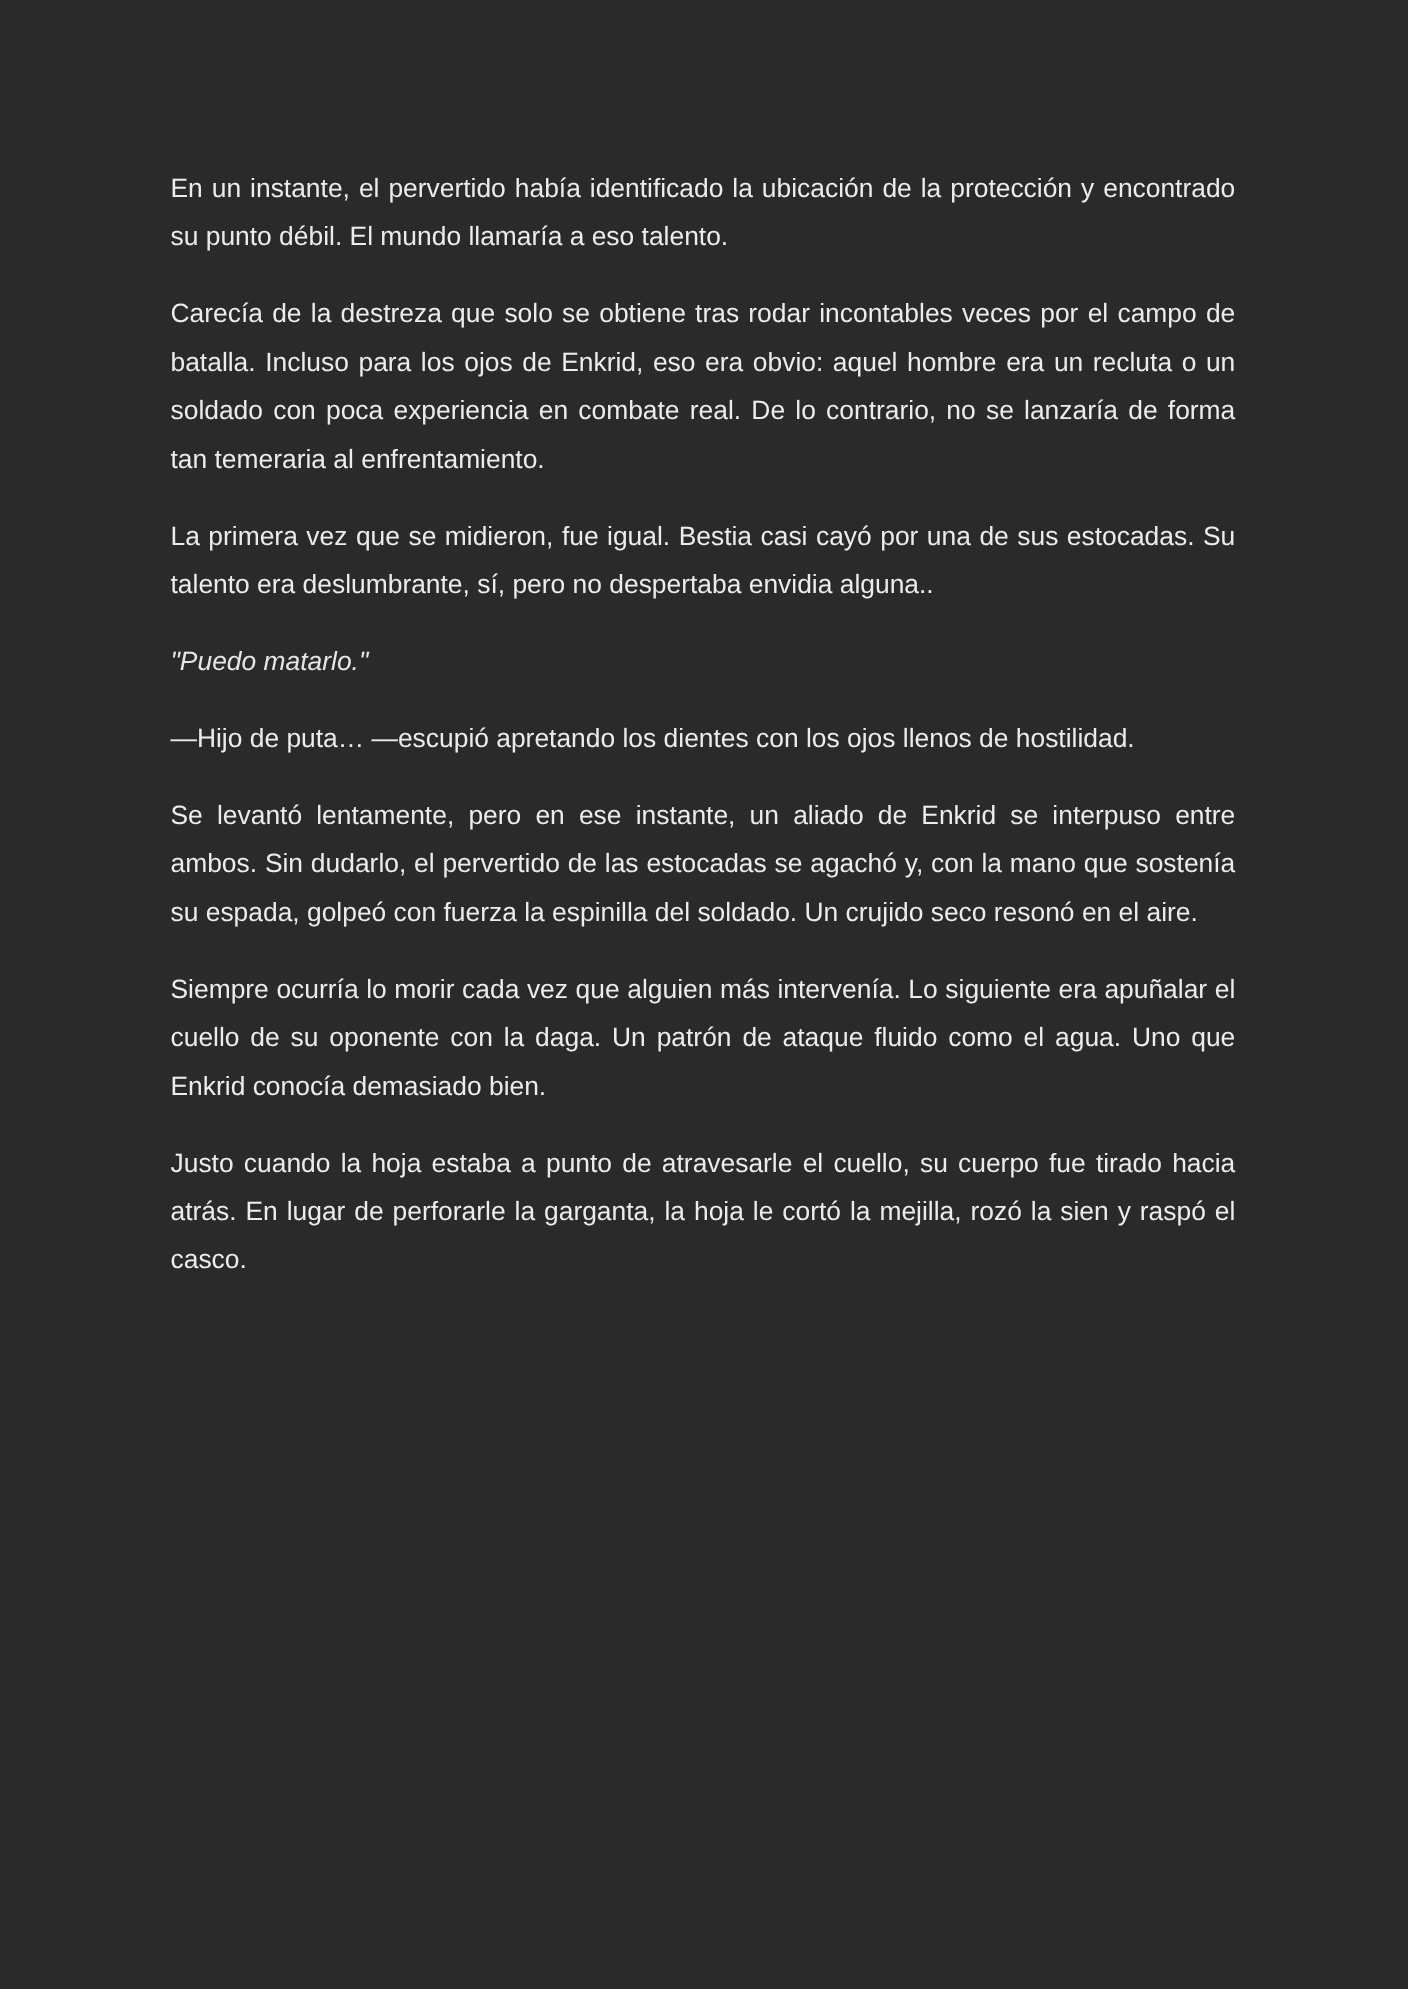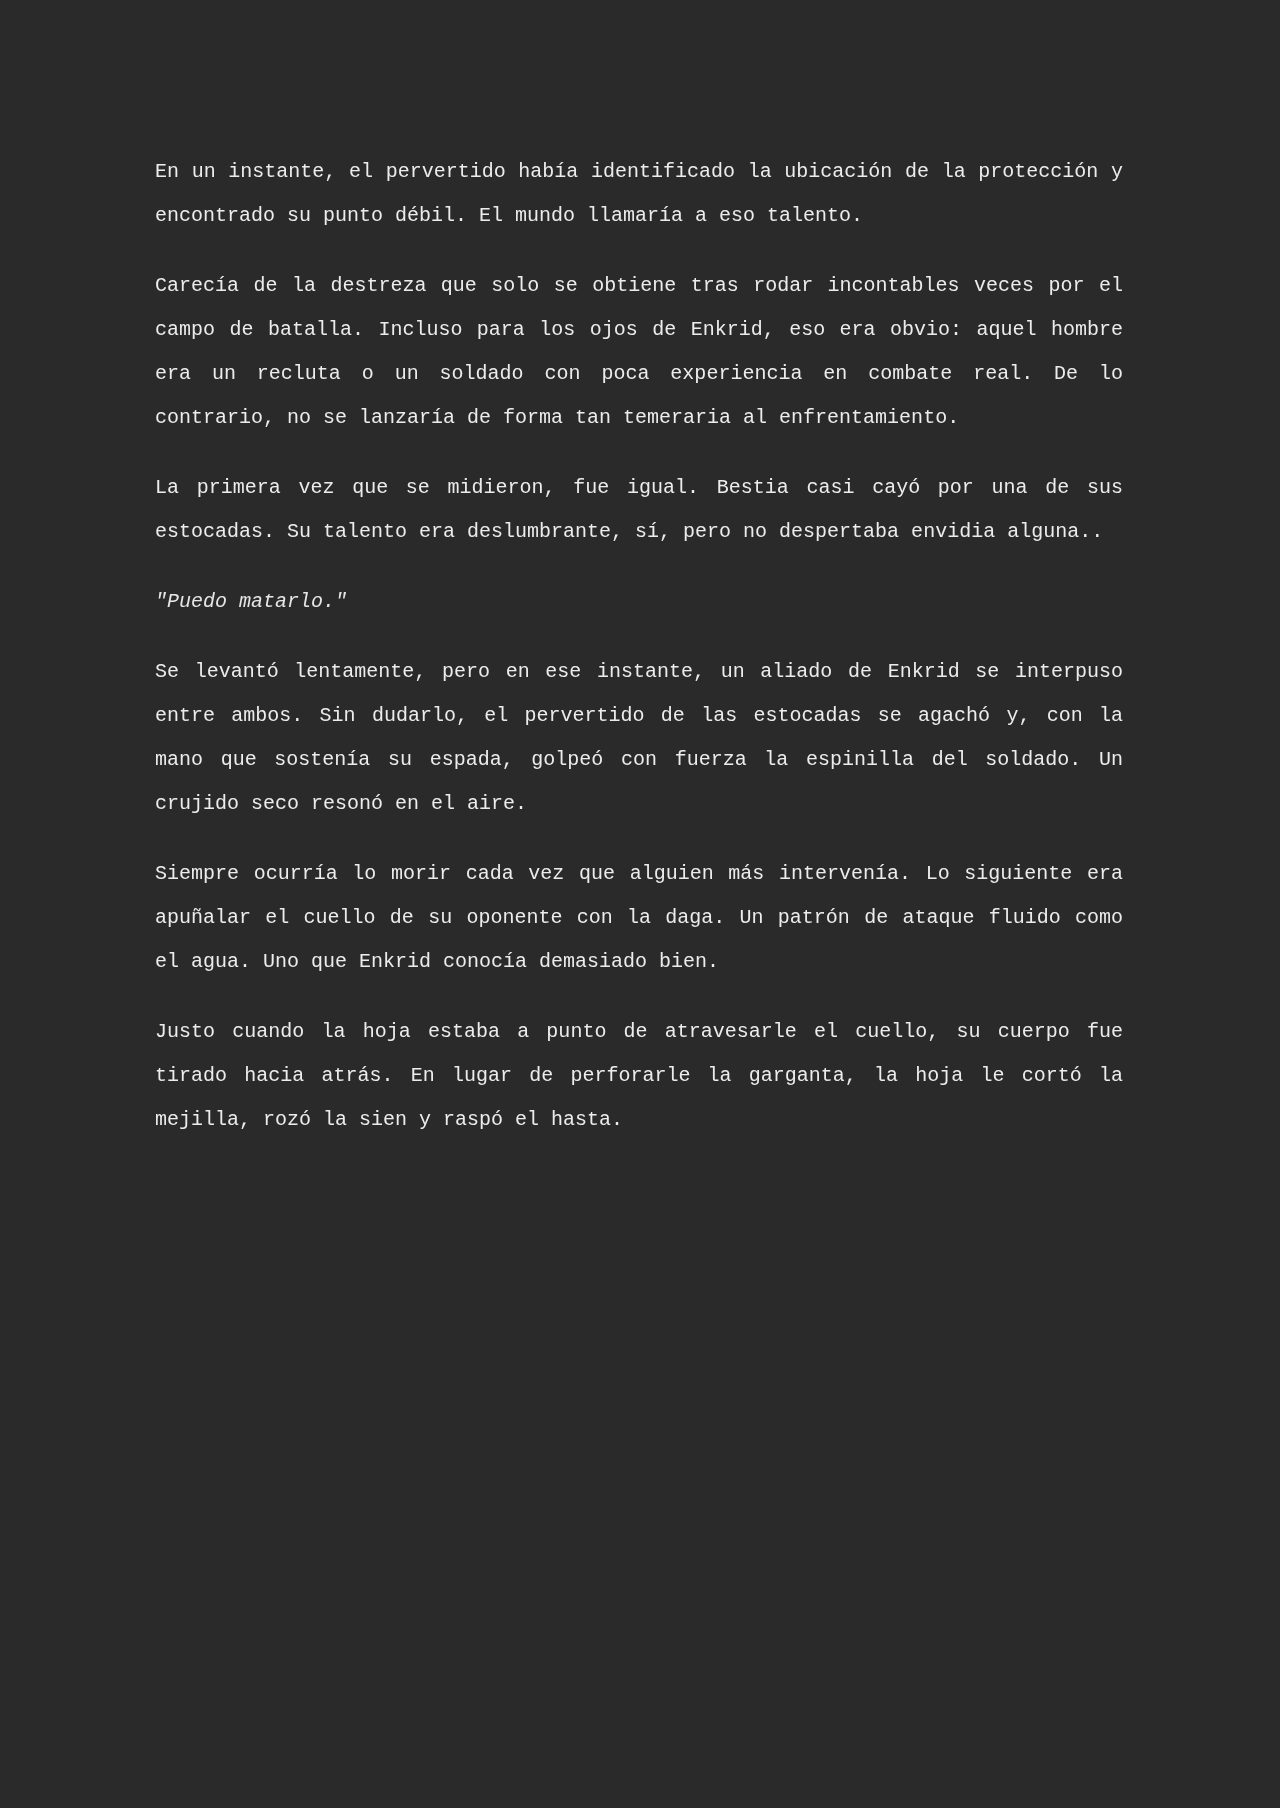--- a/index.html
+++ b/index.html
@@ -14,8 +14,8 @@
     left: 155px;
     top: 150px;
     width: 968px;
-    font-family: Liberation Mono, monospace;
-    font-size: 20px;
+    font-family: Liberation Sans, sans-serif;
+    font-size: 24px;
     line-height: 44px;
     color: #ececec;
     text-align: justify;

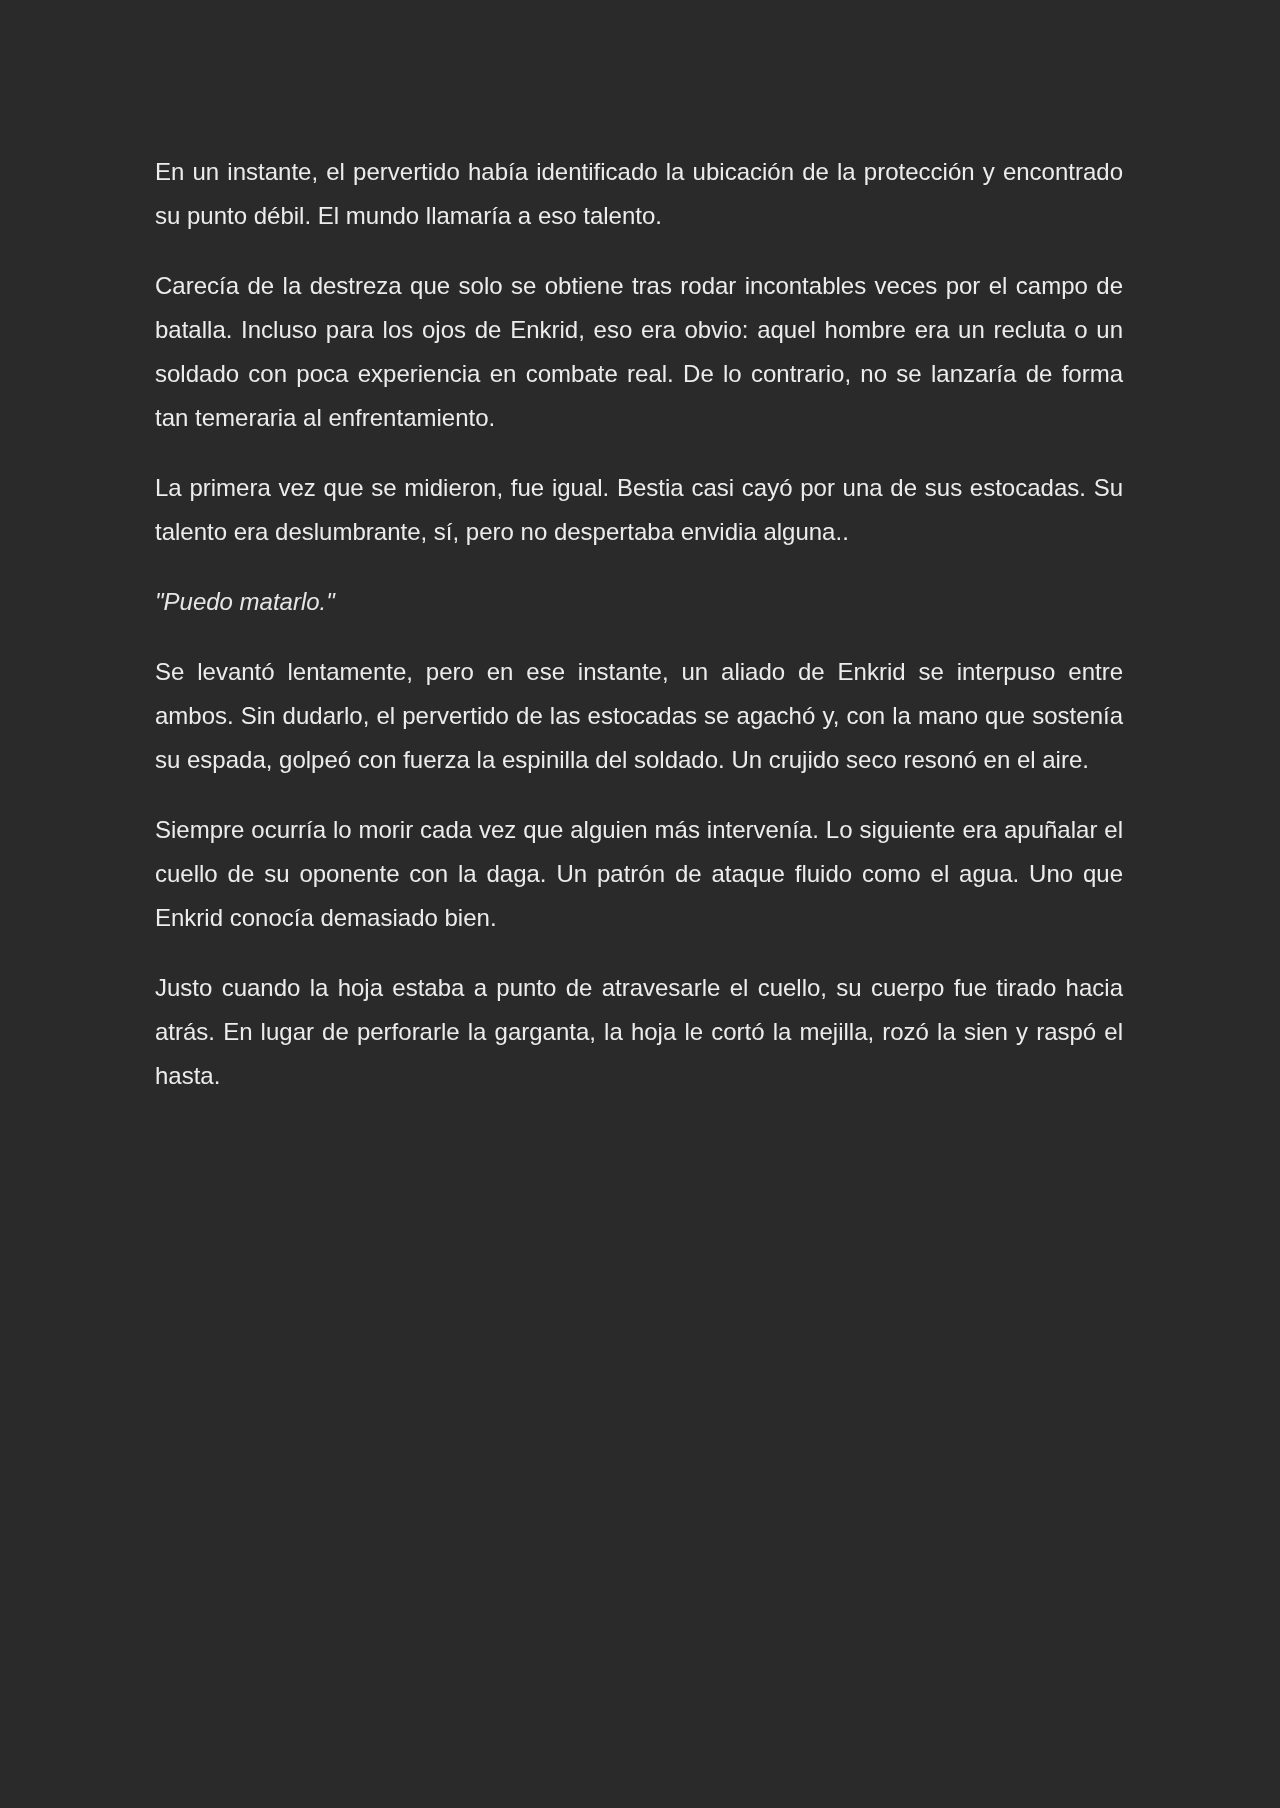--- a/index.html
+++ b/index.html
@@ -31,6 +31,7 @@
   <p>Carecía de la destreza que solo se obtiene tras rodar incontables veces por el campo de batalla. Incluso para los ojos de Enkrid, eso era obvio: aquel hombre era un recluta o un soldado con poca experiencia en combate real. De lo contrario, no se lanzaría de forma tan temeraria al enfrentamiento.</p>
   <p>La primera vez que se midieron, fue igual. Bestia casi cayó por una de sus estocadas. Su talento era deslumbrante, sí, pero no despertaba envidia alguna..</p>
   <p><em>"Puedo matarlo."</em></p>
+  <p>—Hijo de puta… —escupió apretando los dientes con los ojos llenos de hostilidad.</p>
   <p>Se levantó lentamente, pero en ese instante, un aliado de Enkrid se interpuso entre ambos. Sin dudarlo, el pervertido de las estocadas se agachó y, con la mano que sostenía su espada, golpeó con fuerza la espinilla del soldado. Un crujido seco resonó en el aire.</p>
   <p>Siempre ocurría lo morir cada vez que alguien más intervenía. Lo siguiente era apuñalar el cuello de su oponente con la daga. Un patrón de ataque fluido como el agua. Uno que Enkrid conocía demasiado bien.</p>
   <p>Justo cuando la hoja estaba a punto de atravesarle el cuello, su cuerpo fue tirado hacia atrás. En lugar de perforarle la garganta, la hoja le cortó la mejilla, rozó la sien y raspó el hasta.</p>

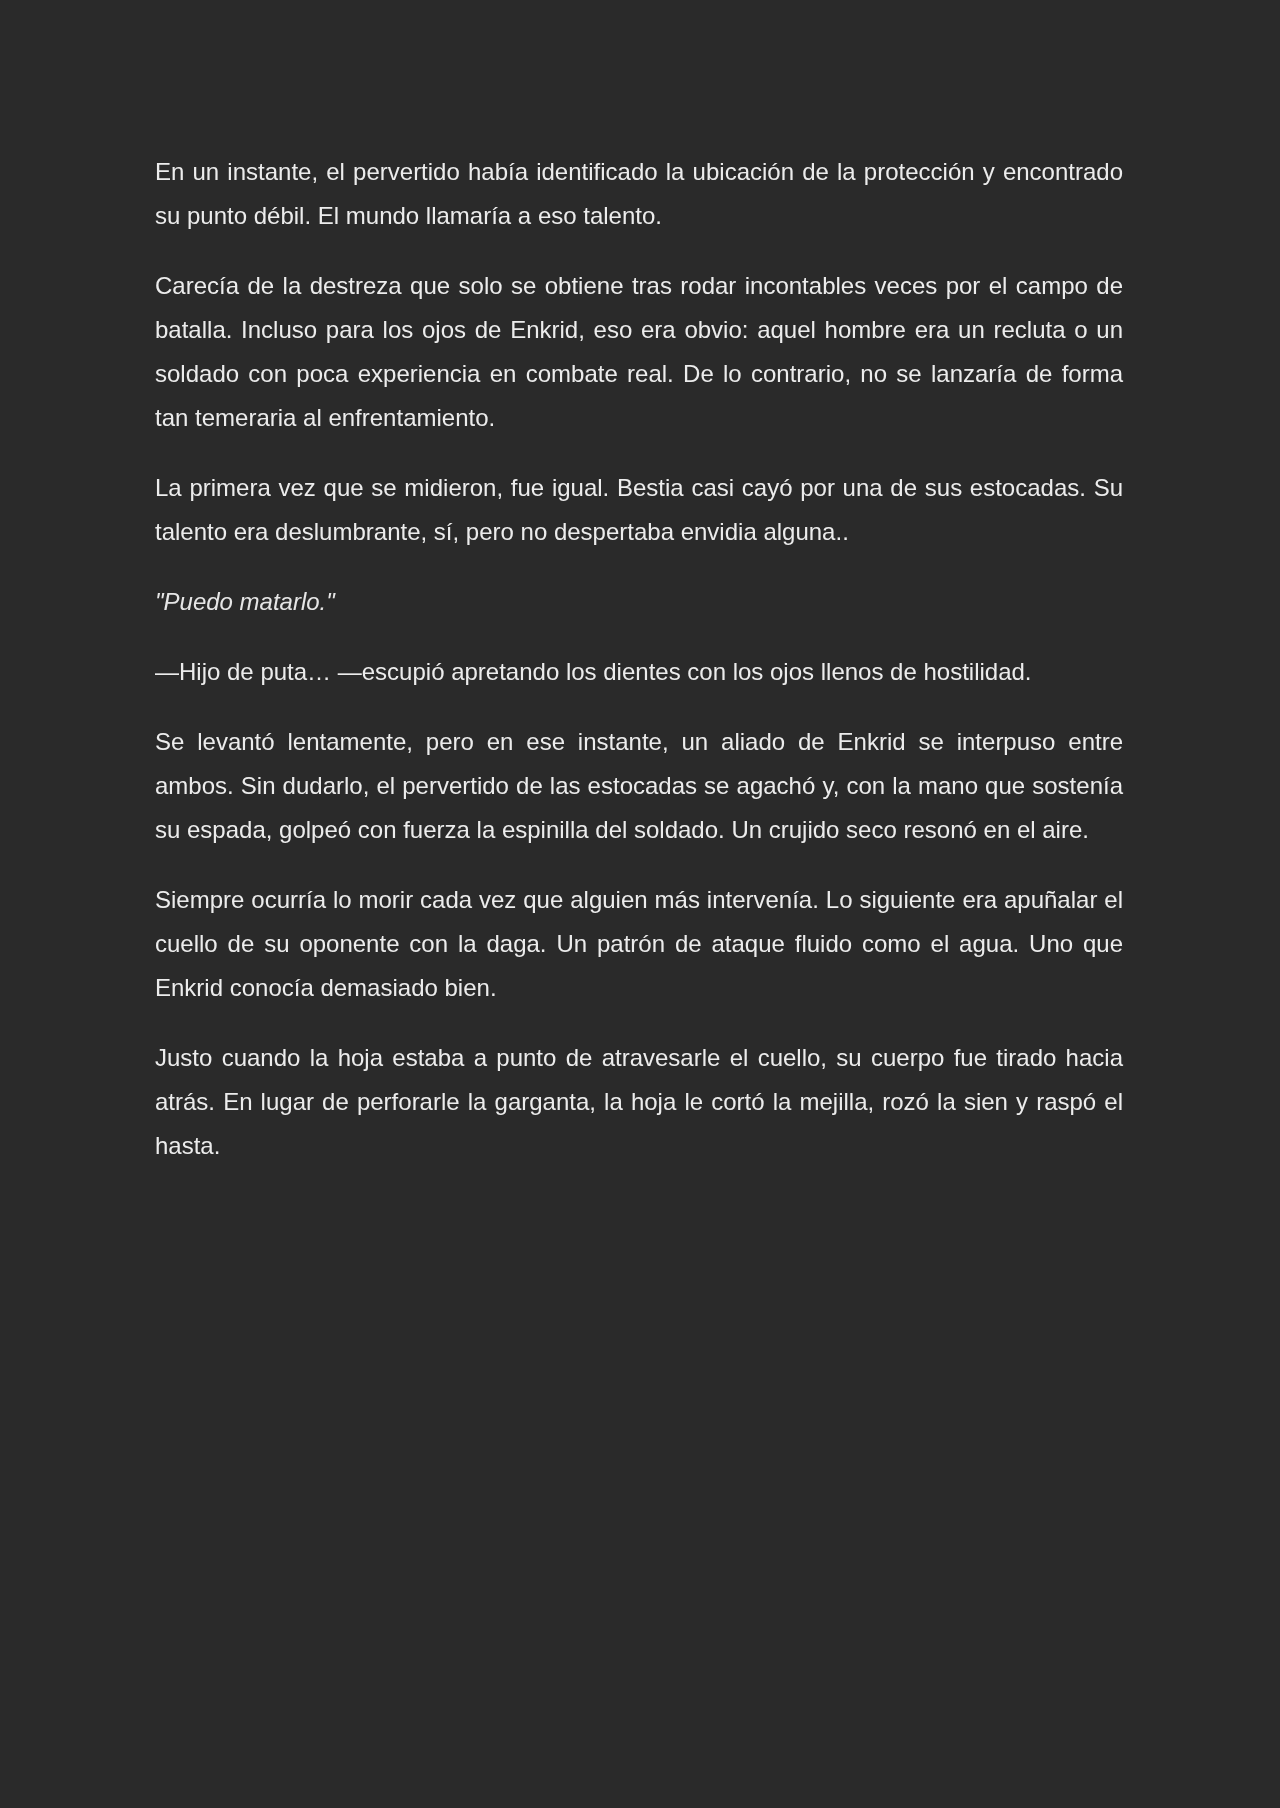--- a/index.html
+++ b/index.html
@@ -34,7 +34,7 @@
   <p>—Hijo de puta… —escupió apretando los dientes con los ojos llenos de hostilidad.</p>
   <p>Se levantó lentamente, pero en ese instante, un aliado de Enkrid se interpuso entre ambos. Sin dudarlo, el pervertido de las estocadas se agachó y, con la mano que sostenía su espada, golpeó con fuerza la espinilla del soldado. Un crujido seco resonó en el aire.</p>
   <p>Siempre ocurría lo morir cada vez que alguien más intervenía. Lo siguiente era apuñalar el cuello de su oponente con la daga. Un patrón de ataque fluido como el agua. Uno que Enkrid conocía demasiado bien.</p>
-  <p>Justo cuando la hoja estaba a punto de atravesarle el cuello, su cuerpo fue tirado hacia atrás. En lugar de perforarle la garganta, la hoja le cortó la mejilla, rozó la sien y raspó el hasta.</p>
+  <p>Justo cuando la hoja estaba a punto de atravesarle el cuello, su cuerpo fue tirado hacia atrás. En lugar de perforarle la garganta, la hoja le cortó la mejilla, rozó la sien y raspó el casco.</p>
 </div>
 
 </body></html>

